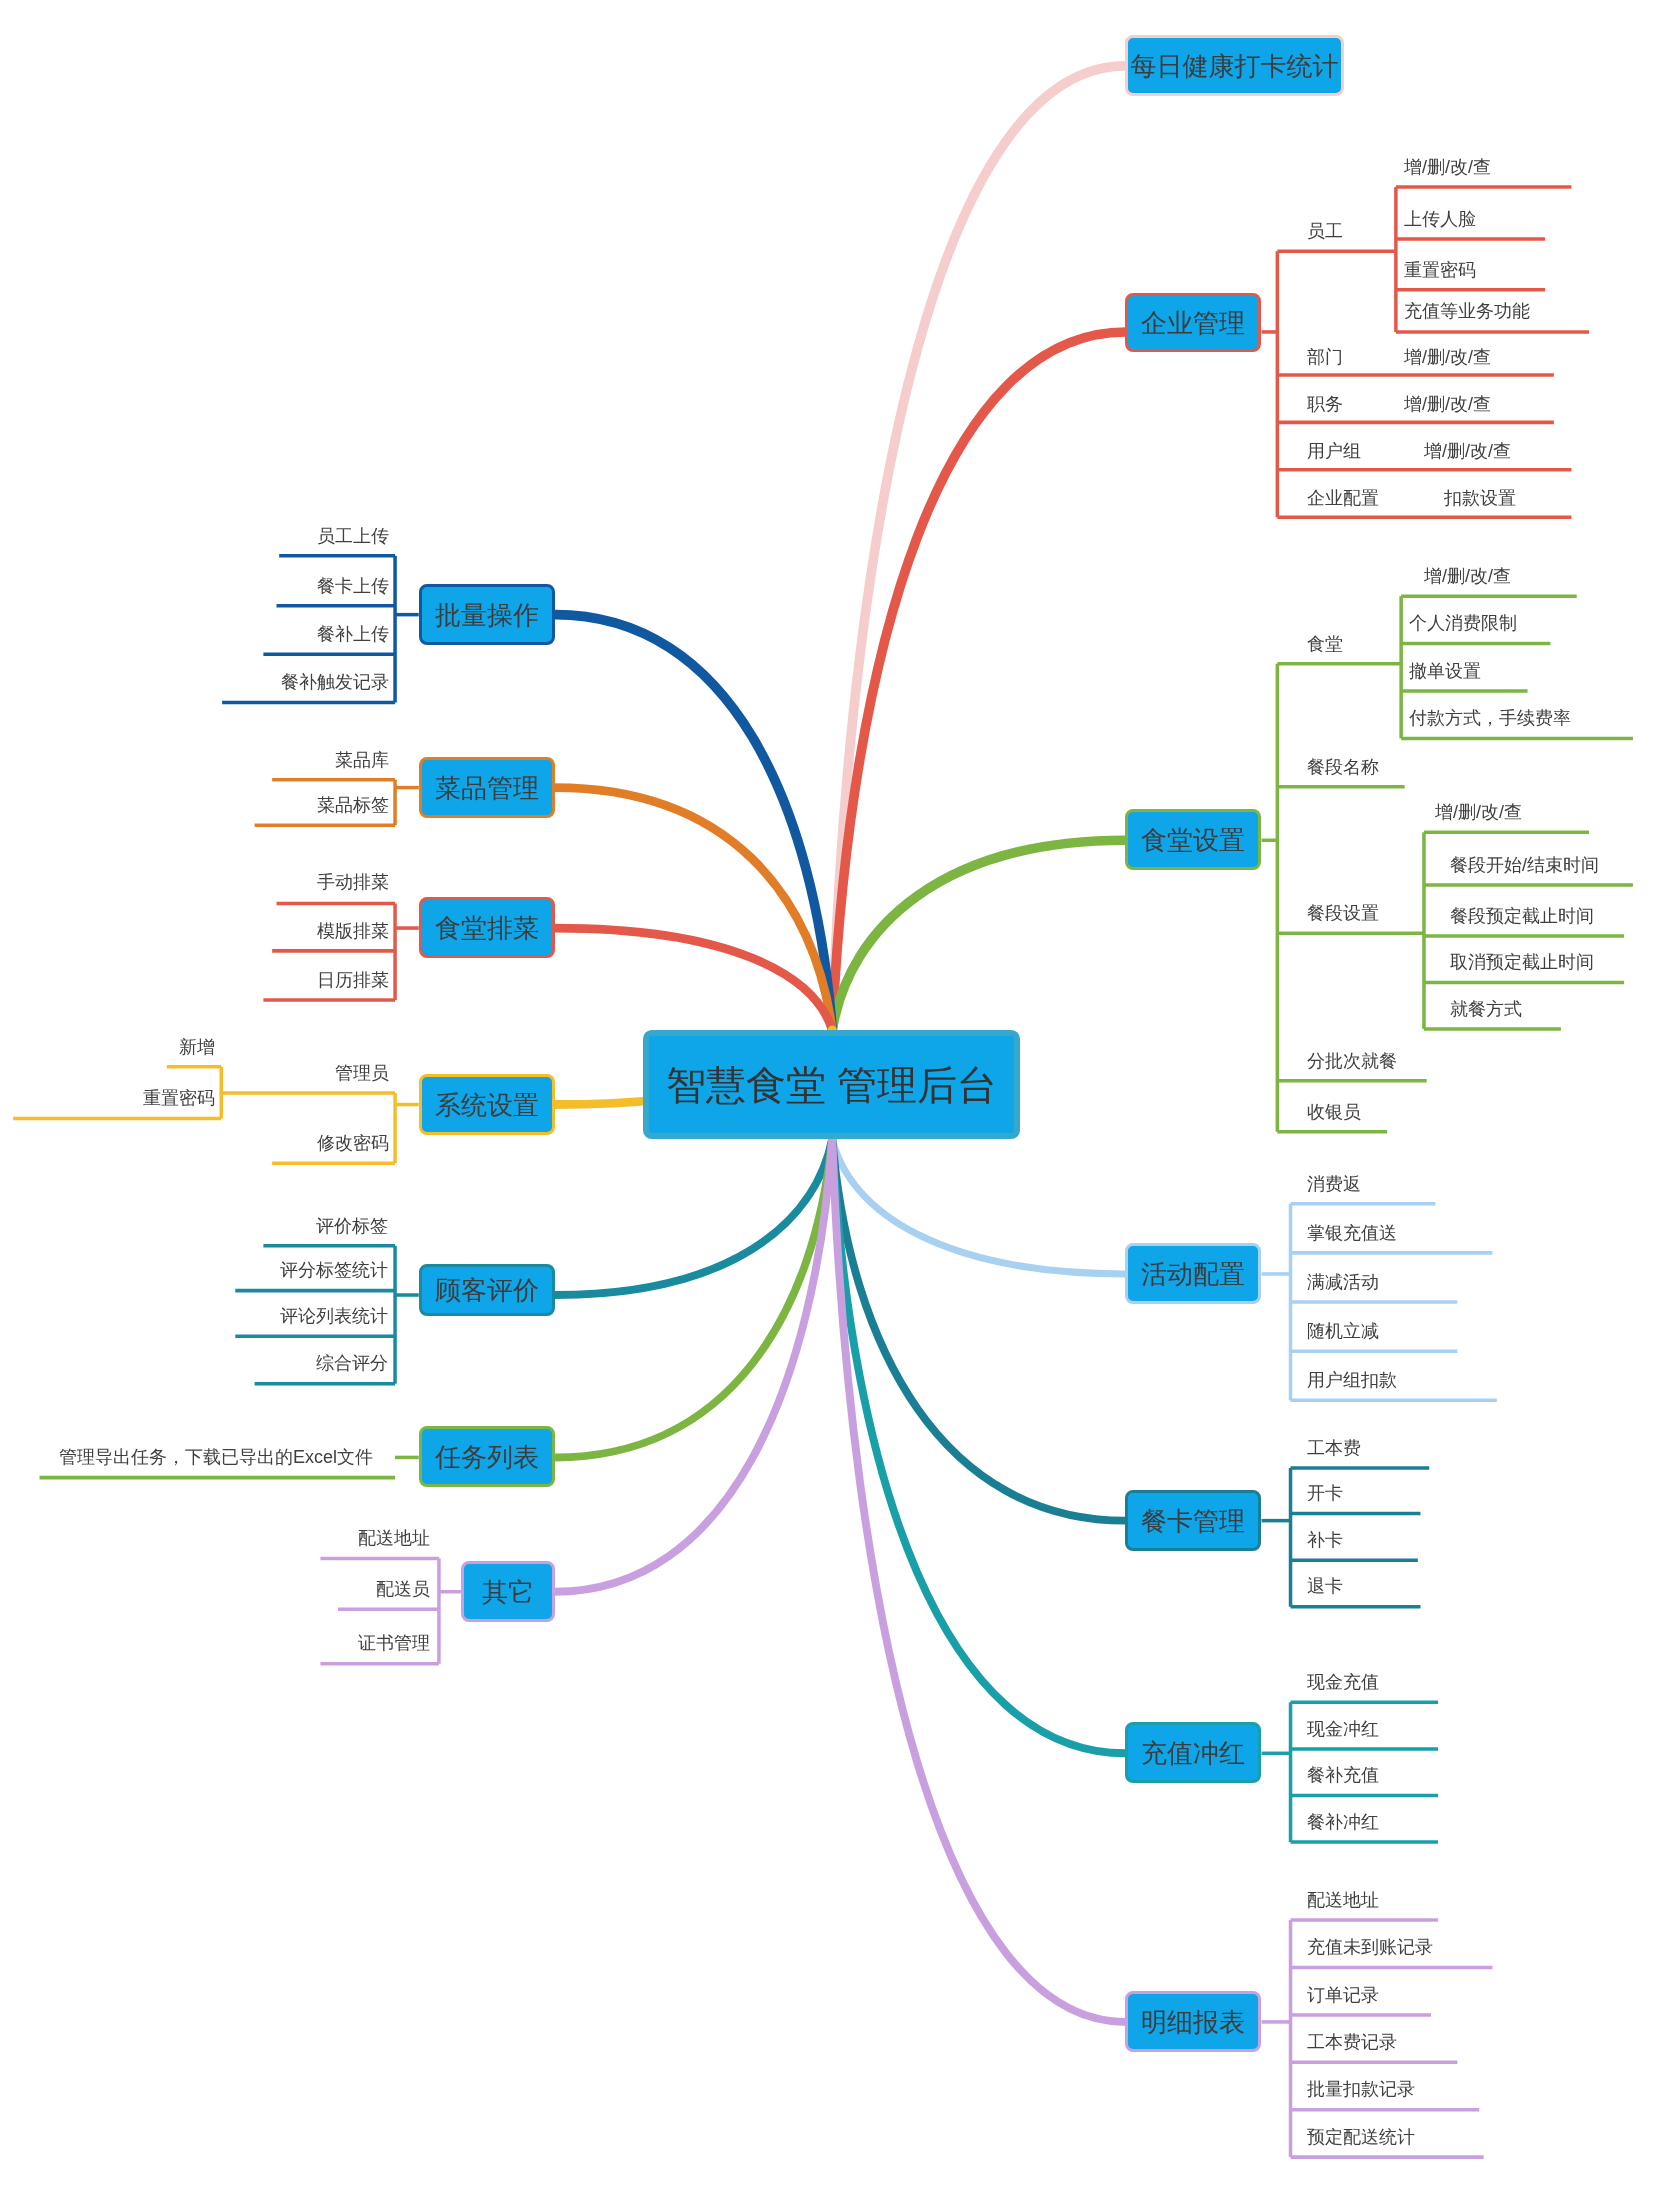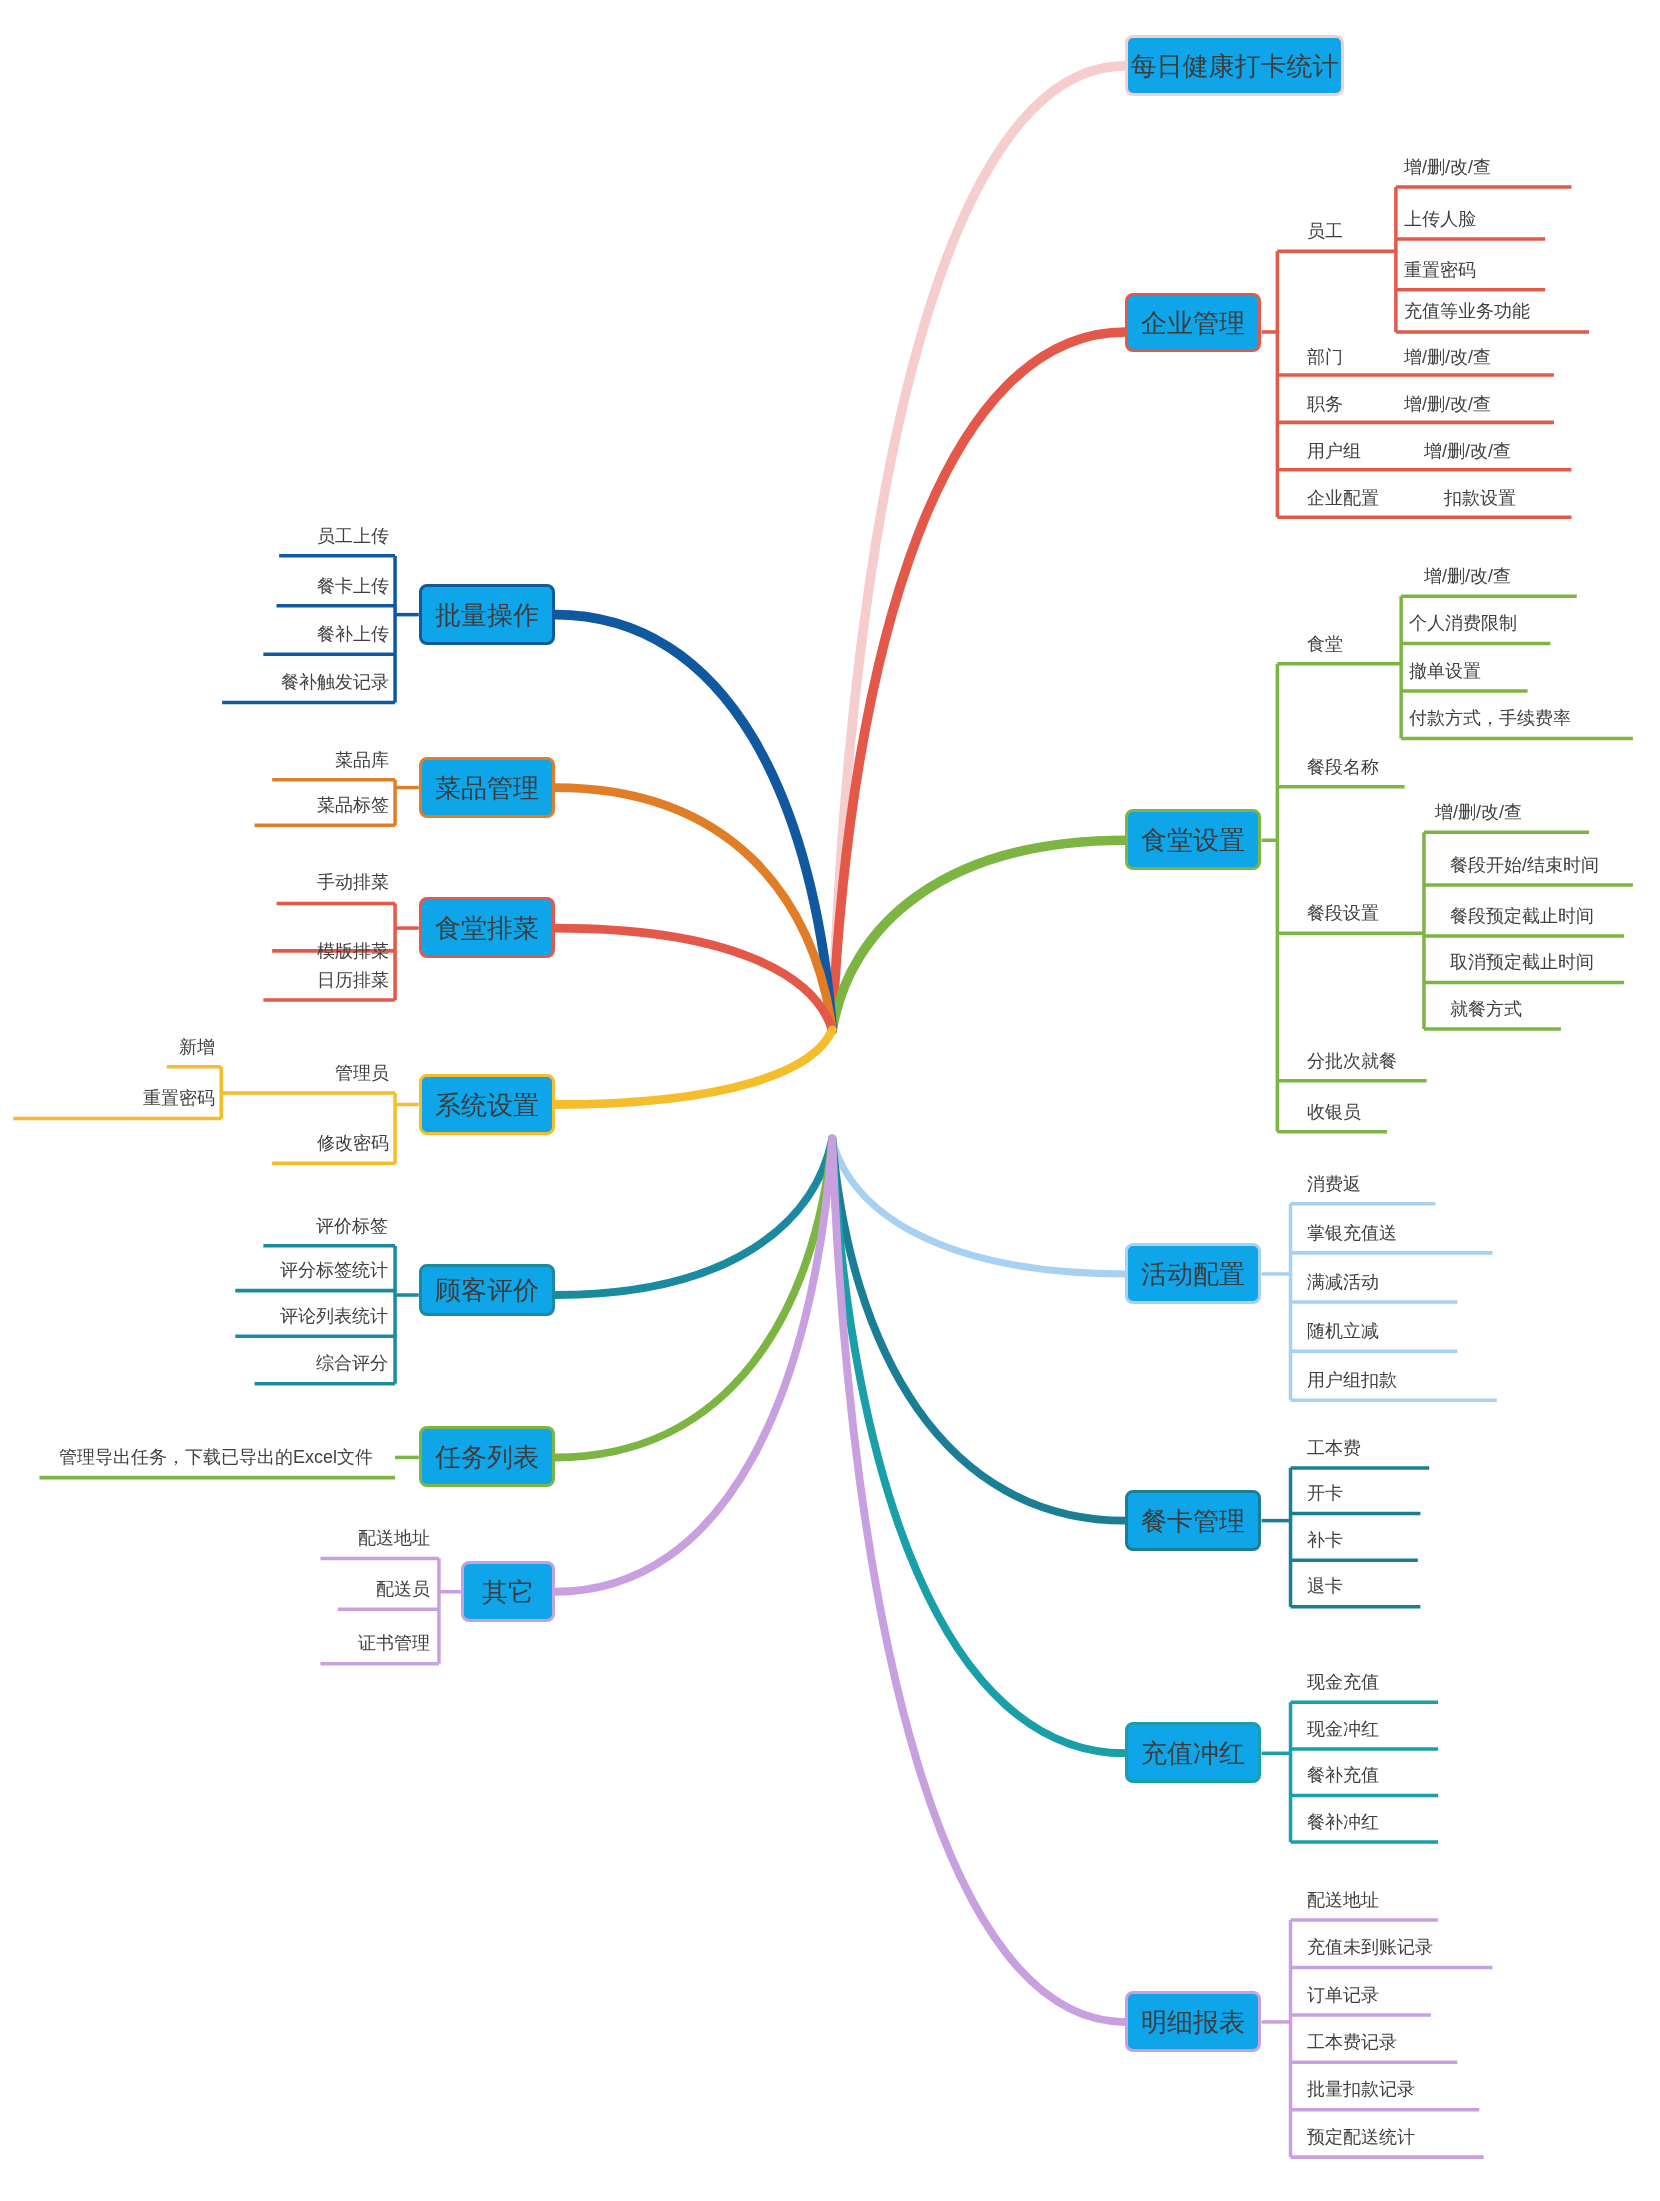--- a/index.html
+++ b/index.html
@@ -264,7 +264,7 @@
   <div class="leaf r" style="left:108px;top:796px;width:281px;">菜品标签</div>
 
   <div class="leaf r" style="left:108px;top:874px;width:281px;font-family:Liberation Mono, monospace;">手动排菜</div>
-  <div class="leaf r" style="left:108px;top:922px;width:281px;margin-top:20px;">模版排菜</div>
+  <div class="leaf r" style="left:108px;top:922px;width:281px;">模版排菜</div>
   <div class="leaf r" style="left:108px;top:971px;width:281px;">日历排菜</div>
 
   <div class="leaf r" style="left:108px;top:1064px;width:281px;">管理员</div>

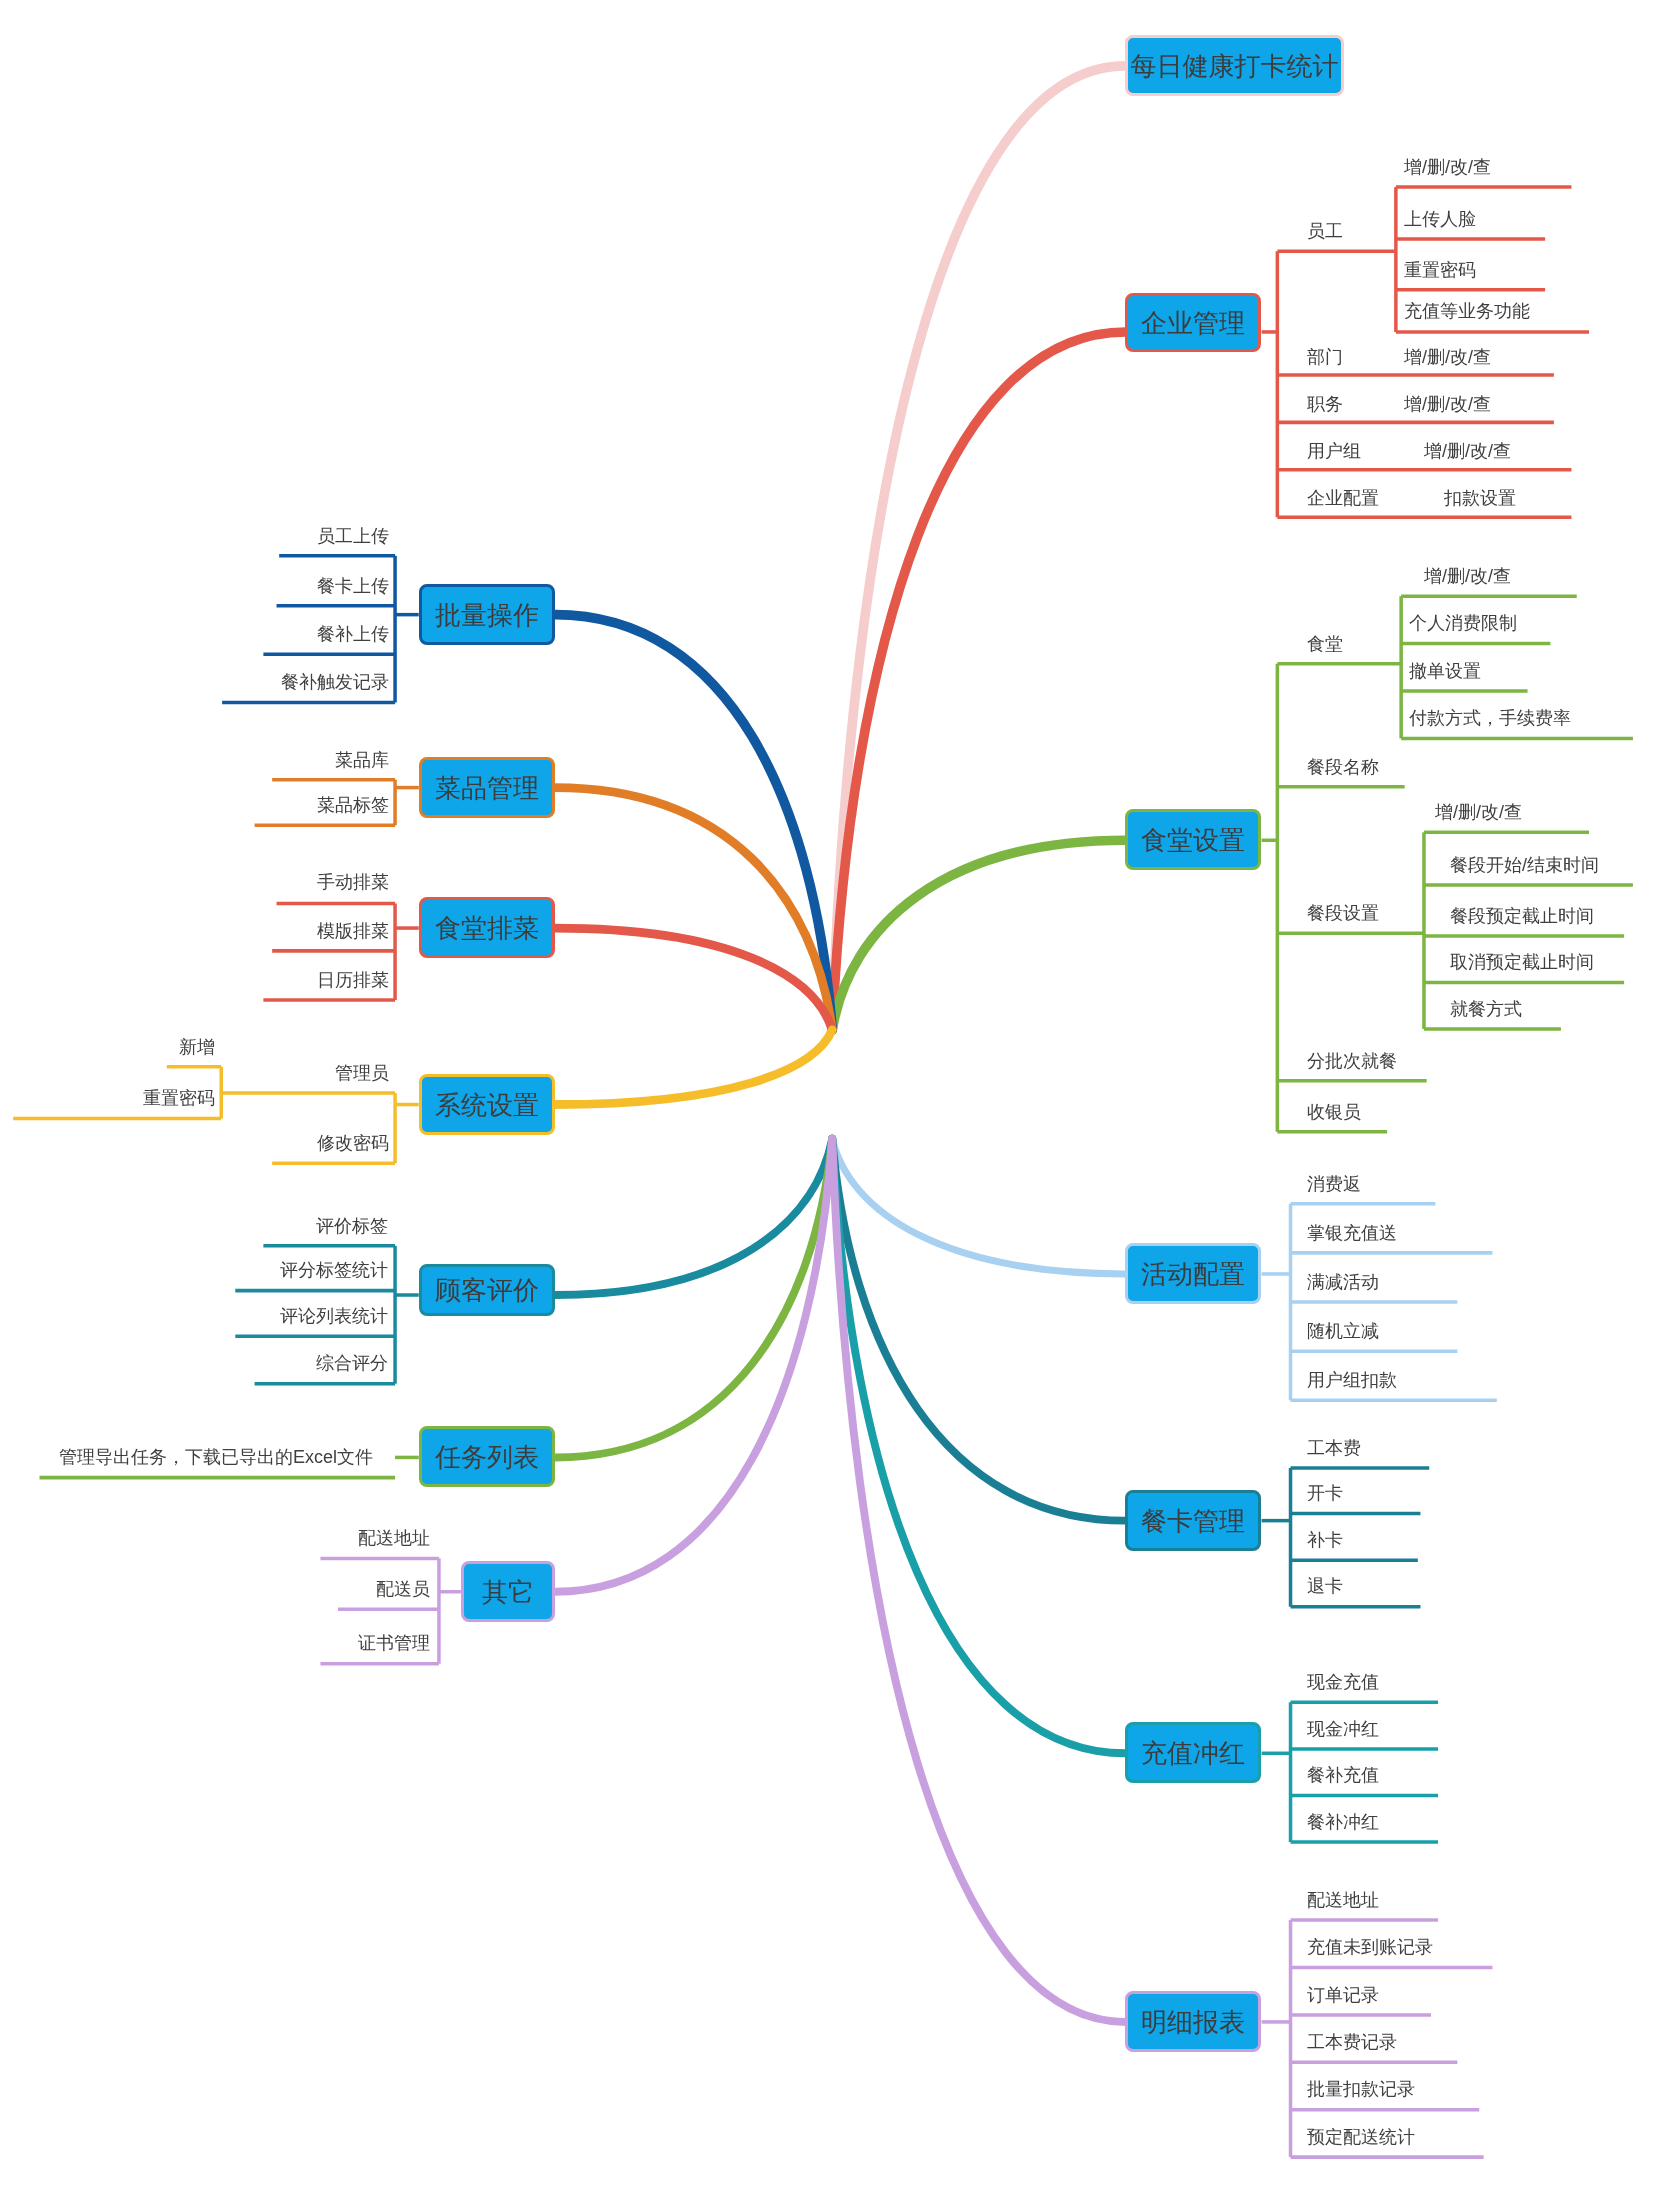--- a/index.html
+++ b/index.html
@@ -167,6 +167,7 @@
       <path d="M 500 1895 H 365" stroke="#c9a0df" stroke-width="4" fill="none" stroke-linecap="butt" stroke-linejoin="round"></path>
     </svg>
 
+  <div class="node root" style="left:643px;top:1030px;width:377px;height:109px;">智慧食堂 管理后台</div>
 
   <div class="node lvl1" style="left:1125px;top:35px;width:219px;height:61px;border-color:#f6cdcd;">每日健康打卡统计</div>
 

